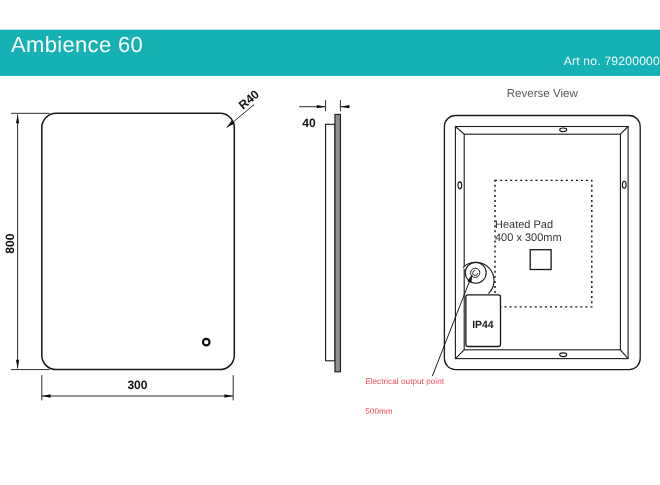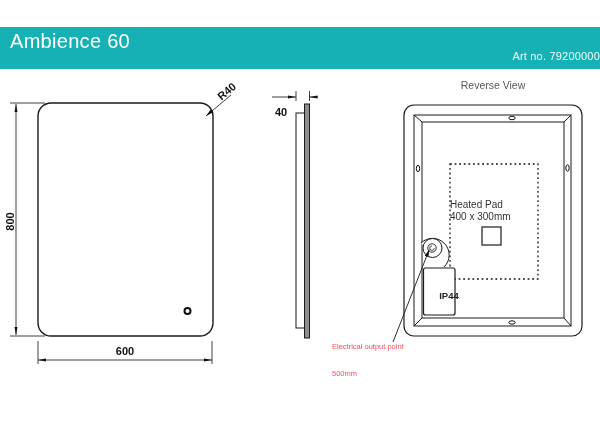--- a/index.html
+++ b/index.html
@@ -22,7 +22,7 @@
   .rot90      { transform:rotate(-90deg); }
   .rot40      { transform:rotate(-40deg); }
   .pad-label  { position:absolute; font-size:10px; color:#333; text-align:left; line-height:12px; }
-  .ip-label   { position:absolute; font-size:9.5px; font-weight:700; color:#222; text-align:center; line-height:12px;margin-left:10px; }
+  .ip-label   { position:absolute; font-size:9.5px; font-weight:700; color:#222; text-align:center; line-height:12px; }
   .note       { position:absolute; font-size:7.5px; font-weight:500; color:#f0515e; text-align:left; line-height:9px; }
 </style>
 </head>

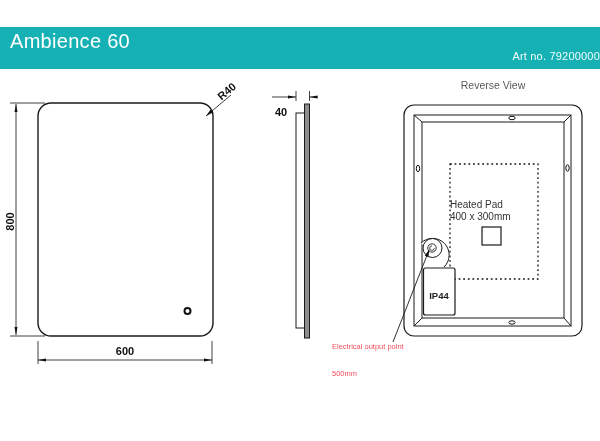--- a/index.html
+++ b/index.html
@@ -110,7 +110,7 @@
   <div class="view-title" style="left:404px; top:79px; width:178px;">Reverse View</div>
 
   <div class="dim-text rot90" style="left:-10px; top:215px; width:40px;">800</div>
-  <div class="dim-text" style="left:95px; top:345px; width:60px;">600</div>
+  <div class="dim-text" style="left:95px; top:345px; width:60px;">300</div>
   <div class="dim-text rot40" style="left:208px; top:85px; width:38px;">R40</div>
   <div class="dim-text" style="left:266px; top:86px; width:30px;margin-top:20px;">40</div>
 

